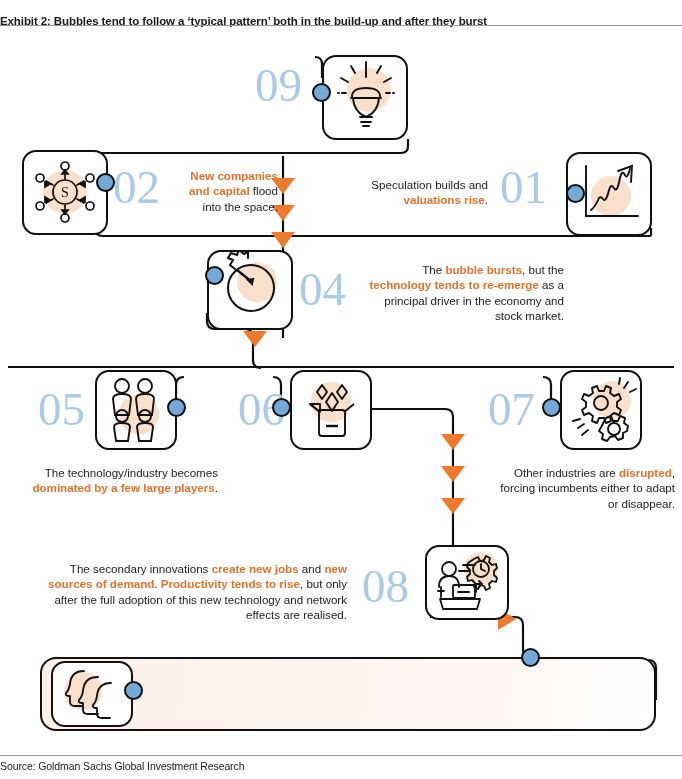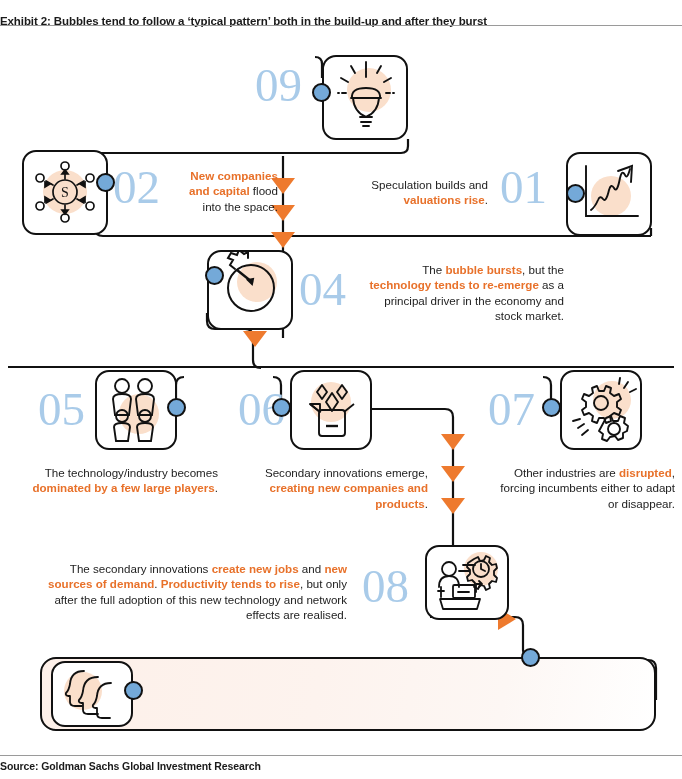--- a/index.html
+++ b/index.html
@@ -257,7 +257,6 @@
     </svg>
   </div>
   <div class="num" style="left:238px; top:386px;">06</div>
-  <div class="cap l" style="left:228px; top:465px; width:200px;">Secondary innovations emerge, <b>creating new companies and products</b>.</div>
   <div class="knob" style="left:272px; top:398px;"></div>
 
   <div class="ibox" style="left:560px; top:370px; width:82px; height:80px;">

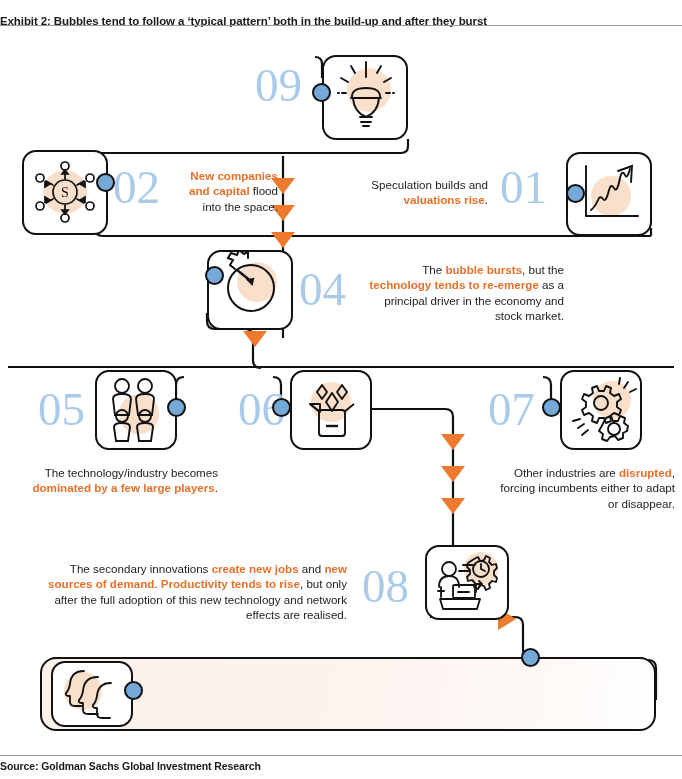--- a/index.html
+++ b/index.html
@@ -26,7 +26,7 @@
   .rule-bot { position: absolute; left: 0; top: 755px; width: 682px; height: 1px; background: #9a9a9a; }
   .source {
     position: absolute; left: 0; top: 760px; width: 682px;
-    font-size: 10.5px; color: #1a1a1a; letter-spacing: -0.1px; font-weight: bold;
+    font-size: 10.5px; color: #1a1a1a; letter-spacing: -0.1px;
   }
 
   

